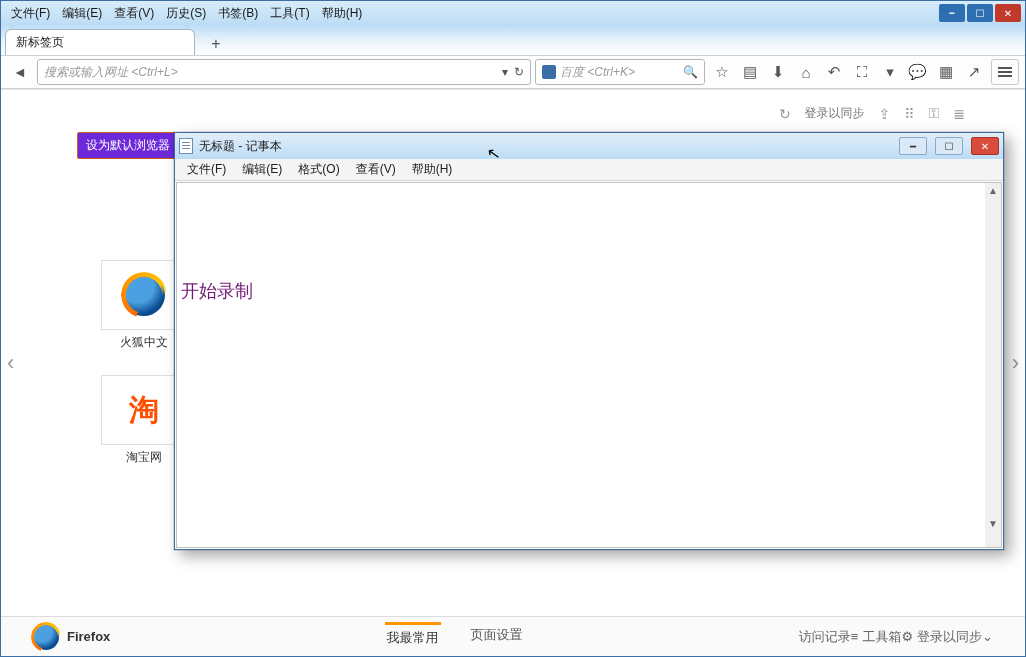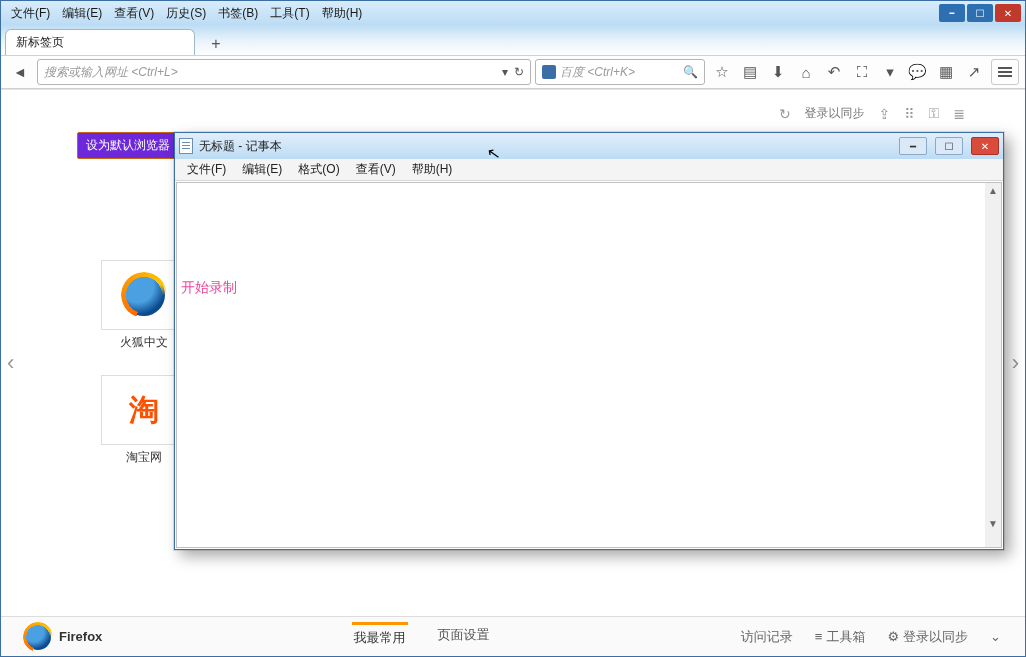--- a/index.html
+++ b/index.html
@@ -71,7 +71,7 @@
 .np-menubar{height:22px;background:#f4f4f4;border-bottom:1px solid #d6d6d6;display:flex;align-items:center;padding:0 4px;font-size:12px;color:#222;}
 .np-menubar span{padding:2px 8px;}
 .np-body{flex:1;border:1px solid #c0c0c0;margin:1px;position:relative;background:#fff;}
-.np-text{position:absolute;left:4px;top:96px;font-size:14px;color:#ec4899;font-family:"SimSun","NSimSun",monospace;}
+.np-text{position:absolute;left:4px;top:96px;font-size:18px;color:#701a75;font-family:"SimSun","NSimSun",monospace;}
 .np-scroll-v{position:absolute;right:0;top:0;bottom:16px;width:16px;background:#f0f0f0;display:flex;flex-direction:column;align-items:center;justify-content:space-between;padding:2px 0;}
 .np-scroll-v .ar{font-size:10px;color:#666;}
 .np-scroll-h-ar{position:absolute;right:0;bottom:0;width:16px;height:16px;background:#f0f0f0;}

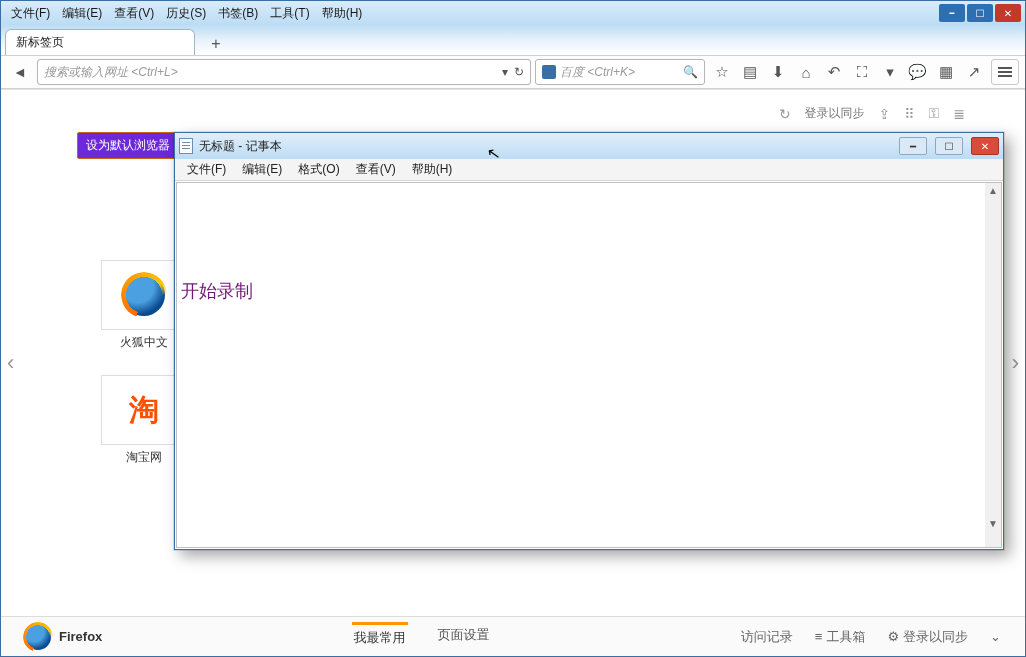--- a/index.html
+++ b/index.html
@@ -51,7 +51,7 @@
 .page-arrows.left{left:6px;} .page-arrows.right{right:6px;}
 
 
-.ff-bottom{height:40px;border-top:1px solid #dcdcdc;display:flex;align-items:center;padding:0 24px;font-size:13px;color:#555;gap:20px;background:#fafafa;}
+.ff-bottom{height:40px;border-top:1px solid #dcdcdc;display:flex;align-items:center;padding:0 32px;font-size:13px;color:#555;gap:20px;background:#fafafa;}
 .ff-bottom .brand{display:flex;align-items:center;gap:8px;font-weight:bold;color:#333;}
 .ff-bottom .brand .ff-logo{width:26px;height:26px;}
 .ff-bottom .center{flex:1;display:flex;justify-content:center;gap:28px;}

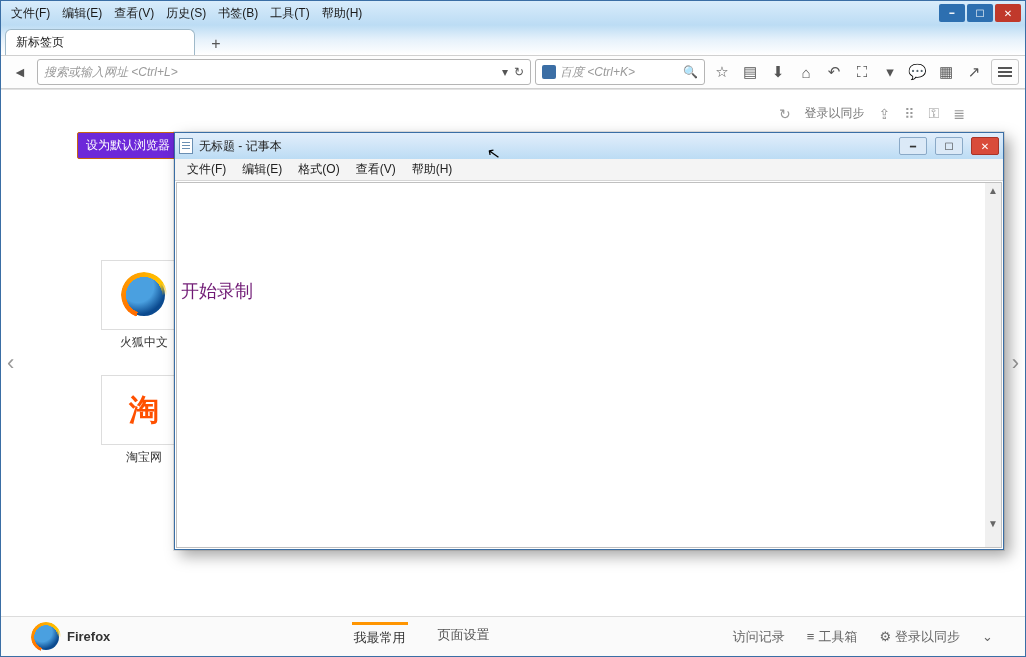--- a/index.html
+++ b/index.html
@@ -57,7 +57,7 @@
 .ff-bottom .center{flex:1;display:flex;justify-content:center;gap:28px;}
 .ff-bottom .center span{padding:4px 2px;}
 .ff-bottom .center span.active{border-top:3px solid #ff9500;color:#333;}
-.ff-bottom .right{display:flex;gap:22px;align-items:center;color:#666;}
+.ff-bottom .right{display:flex;align-items:center;color:#666;}
 .ff-bottom .right .ri{display:flex;align-items:center;gap:4px;}
 
 

